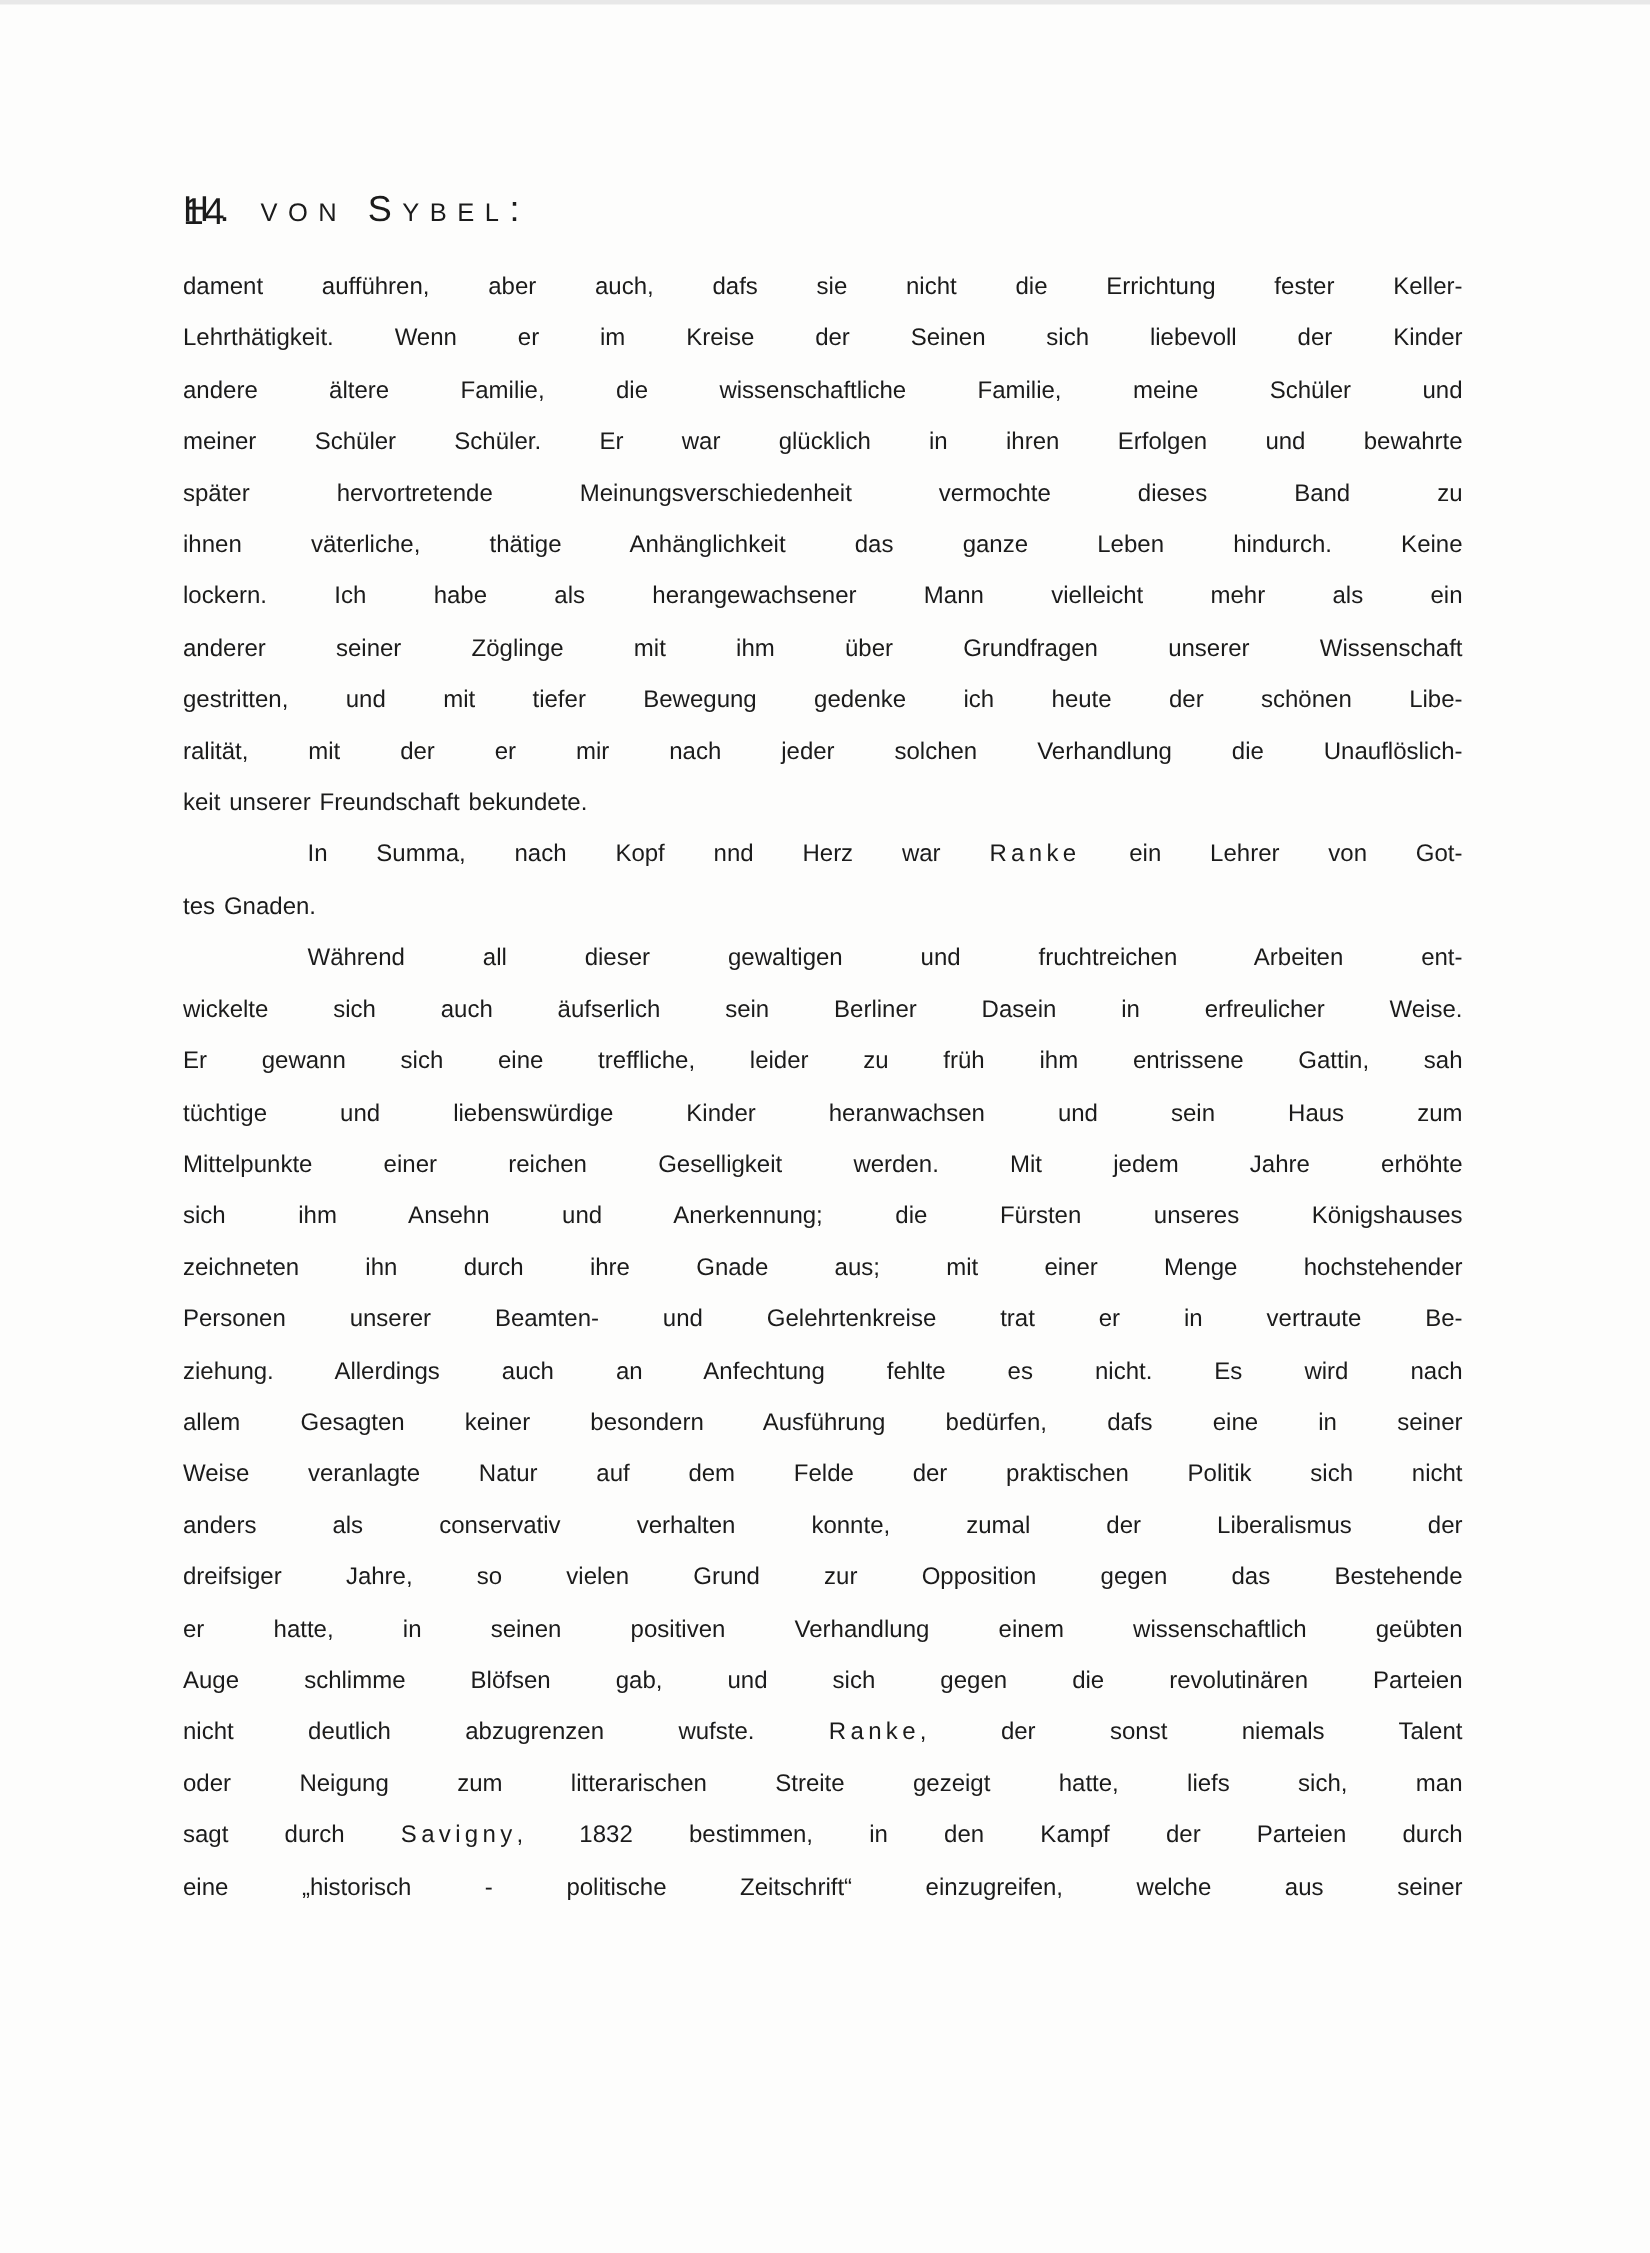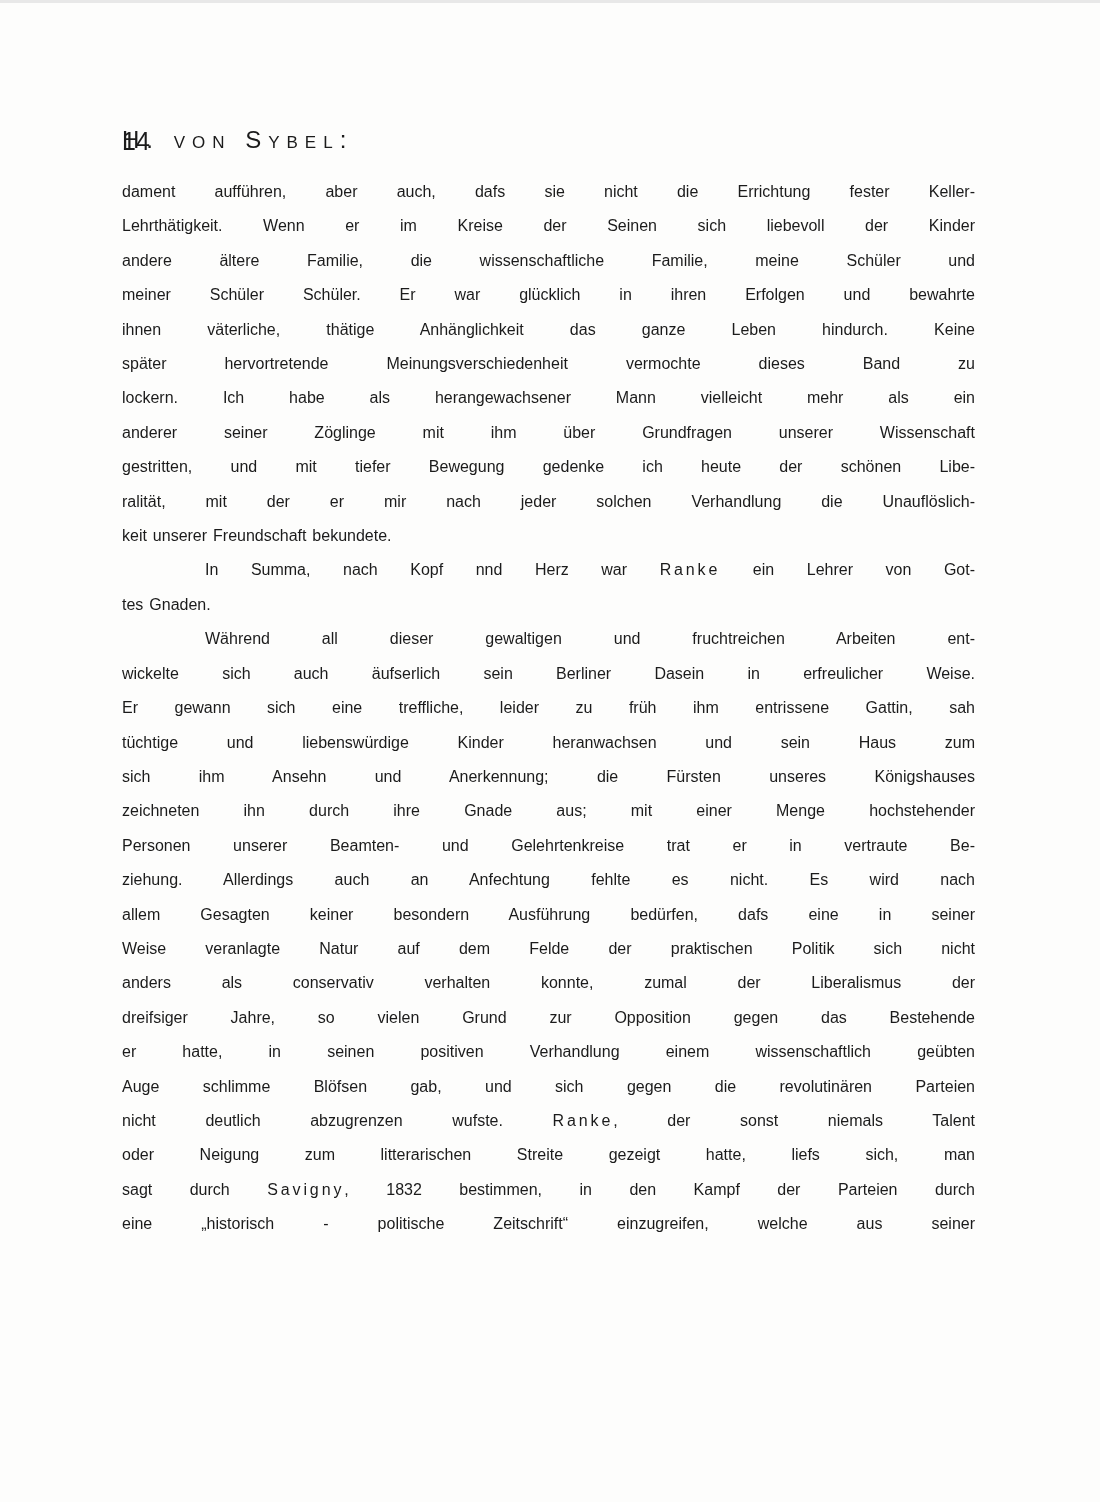--- a/index.html
+++ b/index.html
@@ -48,8 +48,8 @@
       <div class="line">Lehrthätigkeit. Wenn er im Kreise der Seinen sich liebevoll der Kinder</div>
       <div class="line">andere ältere Familie, die wissenschaftliche Familie, meine Schüler und</div>
       <div class="line">meiner Schüler Schüler. Er war glücklich in ihren Erfolgen und bewahrte</div>
+      <div class="line">später hervortretende Meinungsverschiedenheit vermochte dieses Band zu</div>
       <div class="line">ihnen väterliche, thätige Anhänglichkeit das ganze Leben hindurch. Keine</div>
-      <div class="line">später hervortretende Meinungsverschiedenheit vermochte dieses Band zu</div>
       <div class="line">lockern. Ich habe als herangewachsener Mann vielleicht mehr als ein</div>
       <div class="line">anderer seiner Zöglinge mit ihm über Grundfragen unserer Wissenschaft</div>
       <div class="line">gestritten, und mit tiefer Bewegung gedenke ich heute der schönen Libe-</div>

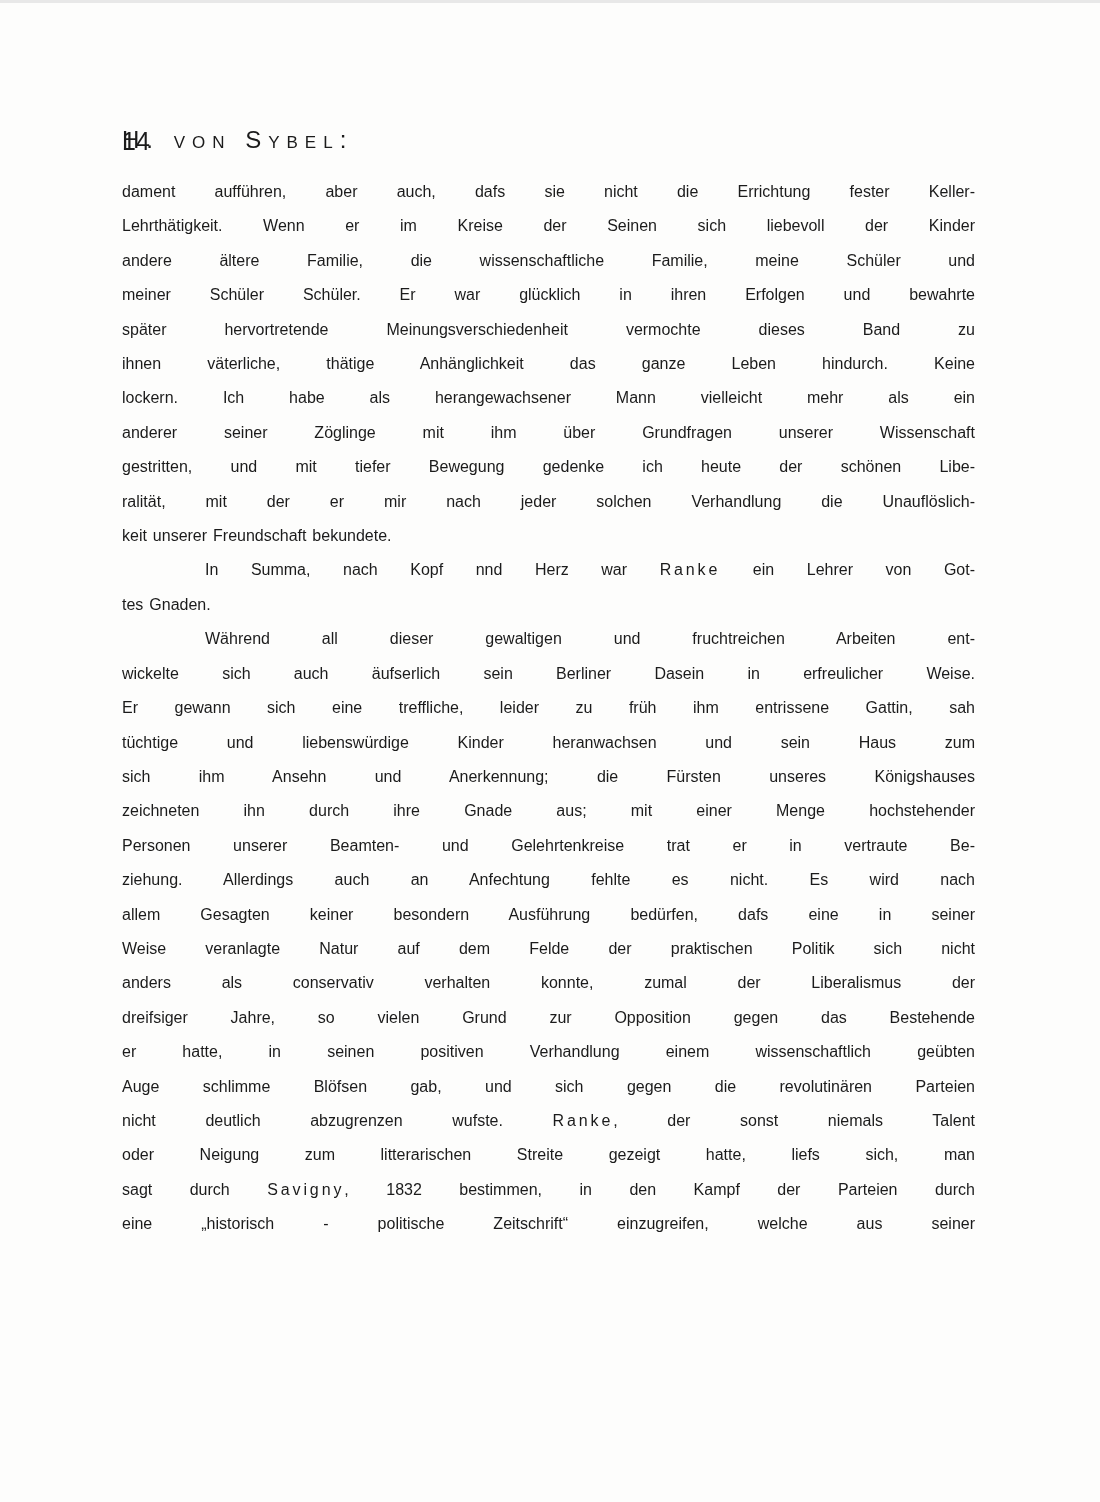--- a/index.html
+++ b/index.html
@@ -61,6 +61,7 @@
       <div class="line">wickelte sich auch äufserlich sein Berliner Dasein in erfreulicher Weise.</div>
       <div class="line">Er gewann sich eine treffliche, leider zu früh ihm entrissene Gattin, sah</div>
       <div class="line">tüchtige und liebenswürdige Kinder heranwachsen und sein Haus zum</div>
+      <div class="line">Mittelpunkte einer reichen Geselligkeit werden. Mit jedem Jahre erhöhte</div>
       <div class="line">sich ihm Ansehn und Anerkennung; die Fürsten unseres Königshauses</div>
       <div class="line">zeichneten ihn durch ihre Gnade aus; mit einer Menge hochstehender</div>
       <div class="line">Personen unserer Beamten- und Gelehrtenkreise trat er in vertraute Be-</div>

